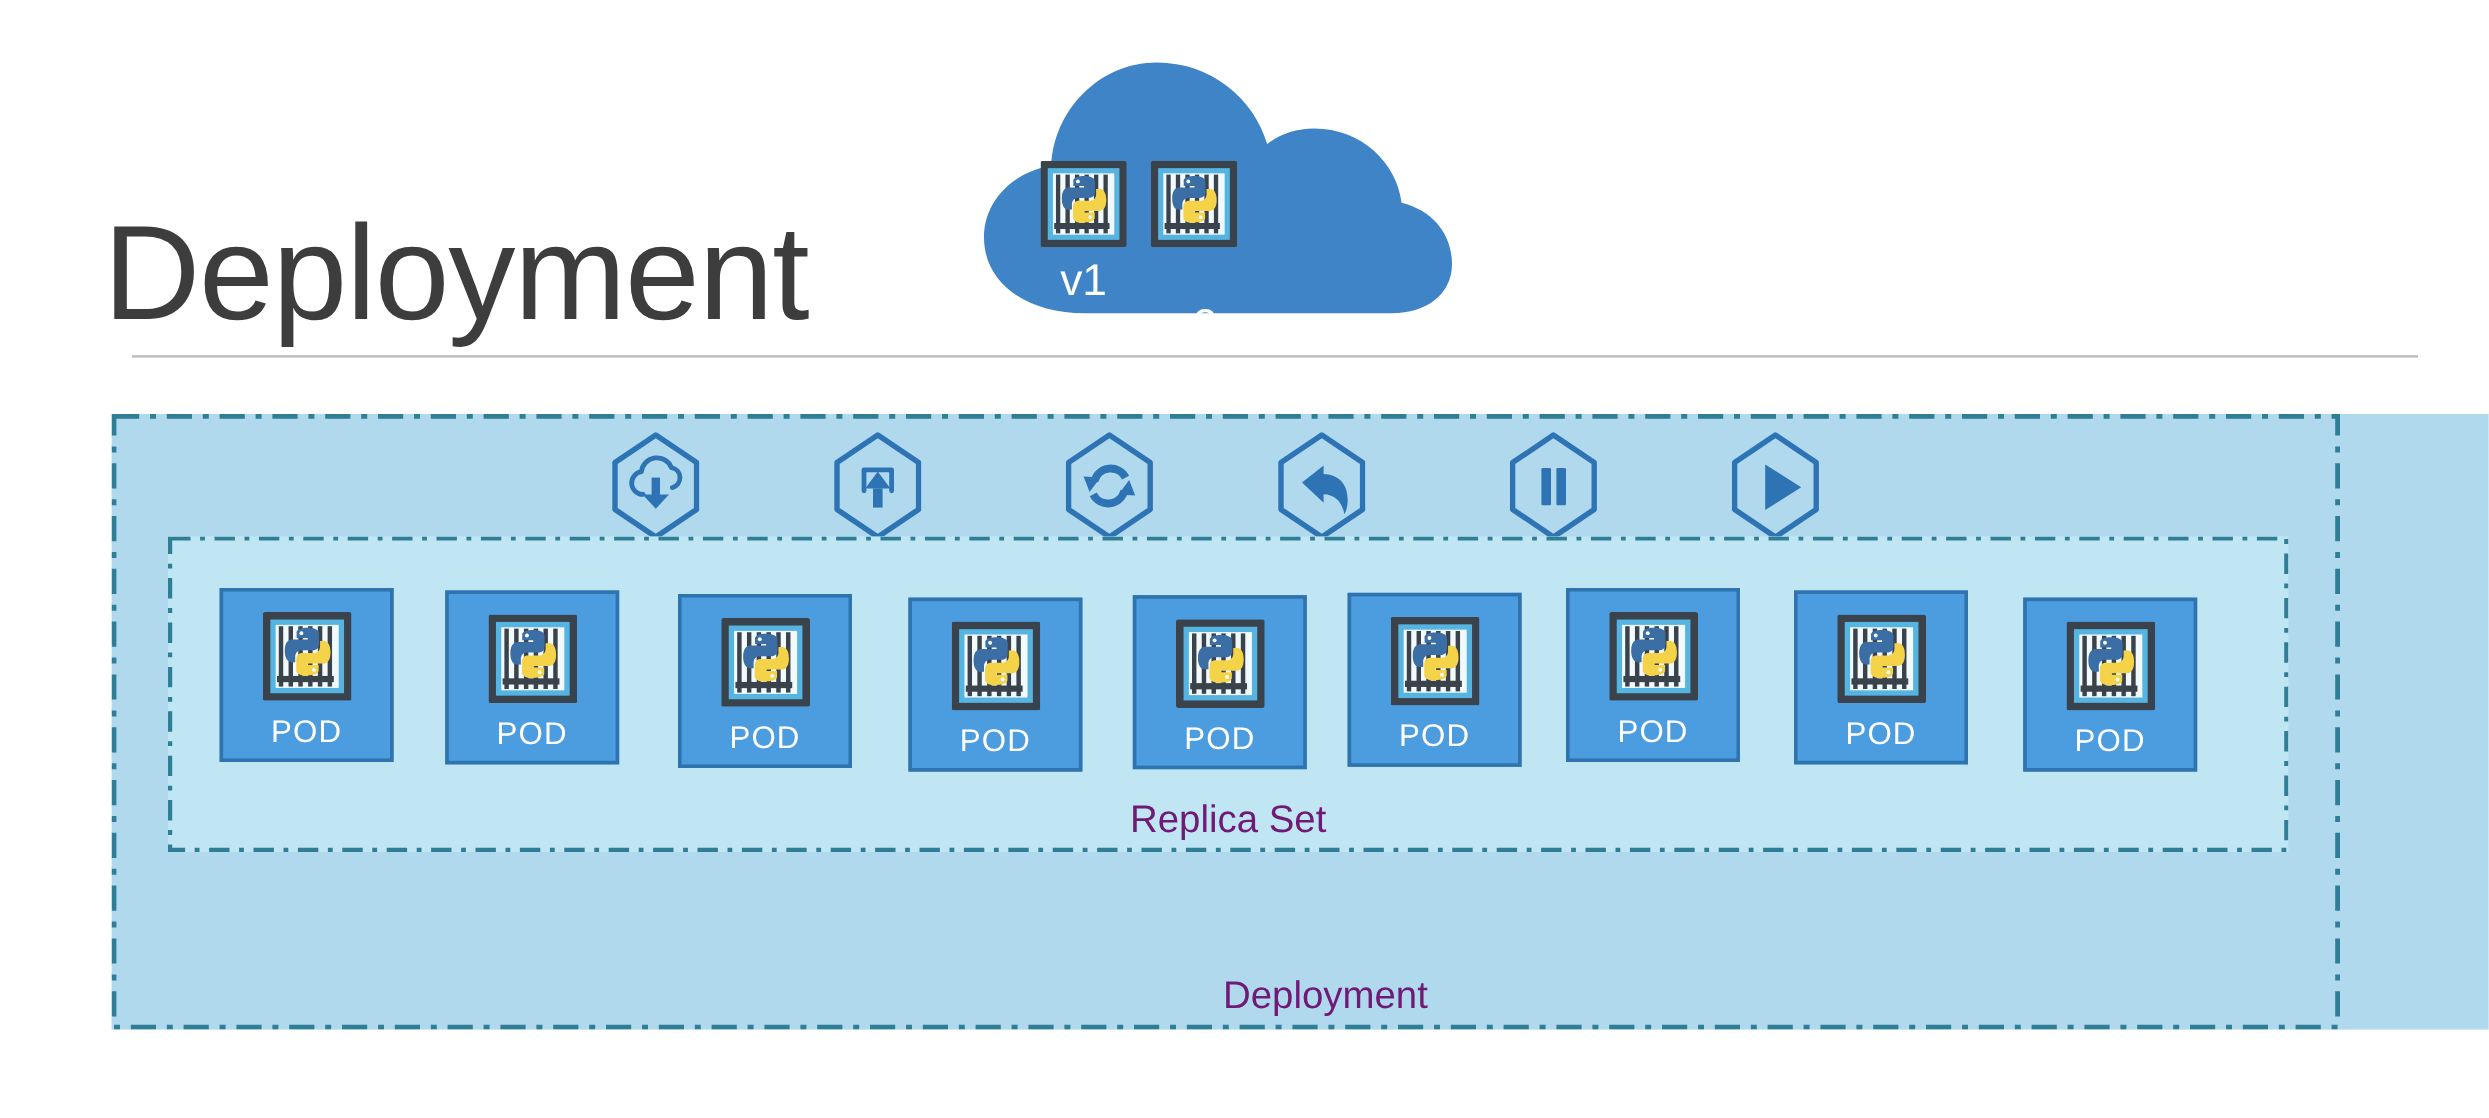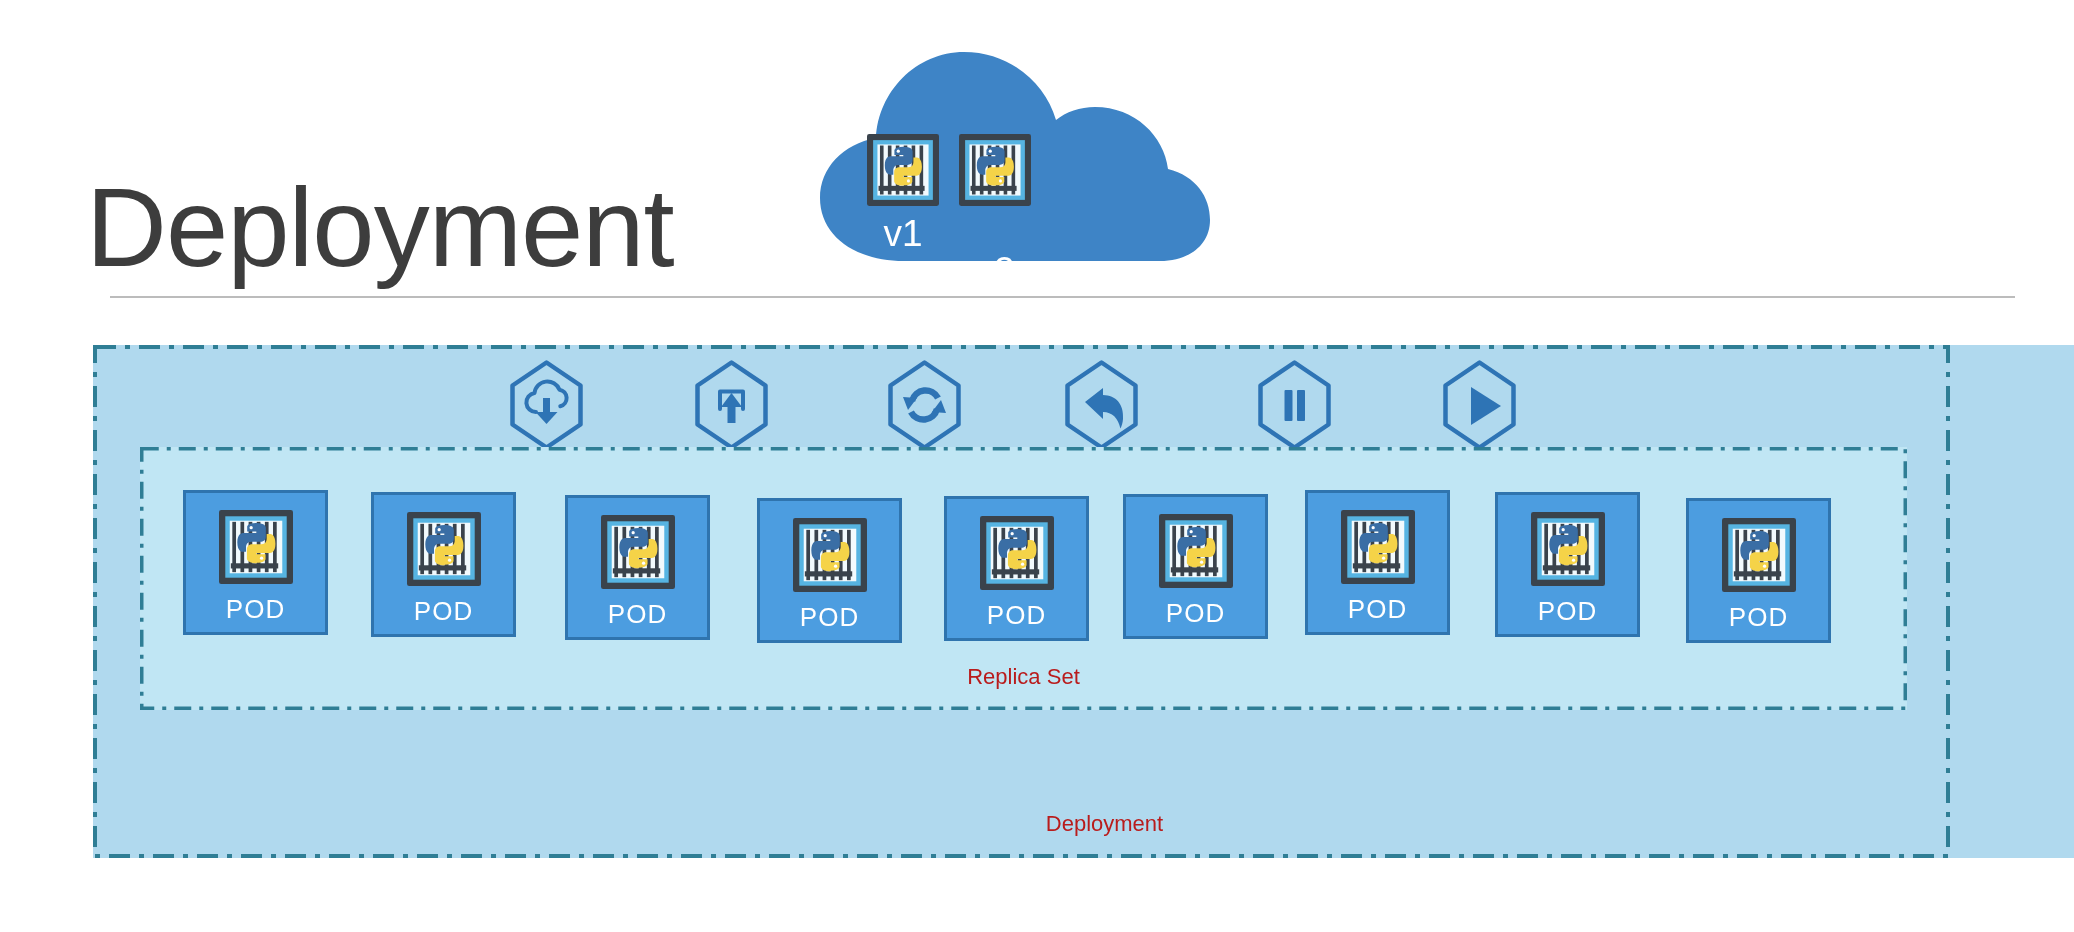--- a/index.html
+++ b/index.html
@@ -48,7 +48,7 @@
   .p7{left:1165px;top:43px;} .p8{left:1355px;top:45px;} .p9{left:1546px;top:51px;}
 
   
-  .box-label{position:absolute;left:0;right:0;text-align:center;color:#b91c1c;font-size:22px;}
+  .box-label{position:absolute;left:0;right:0;text-align:center;color:#701a75;font-size:32px;}
   .replica-label{top:217px;}
   .deployment-label{top:466px;}
 </style>

